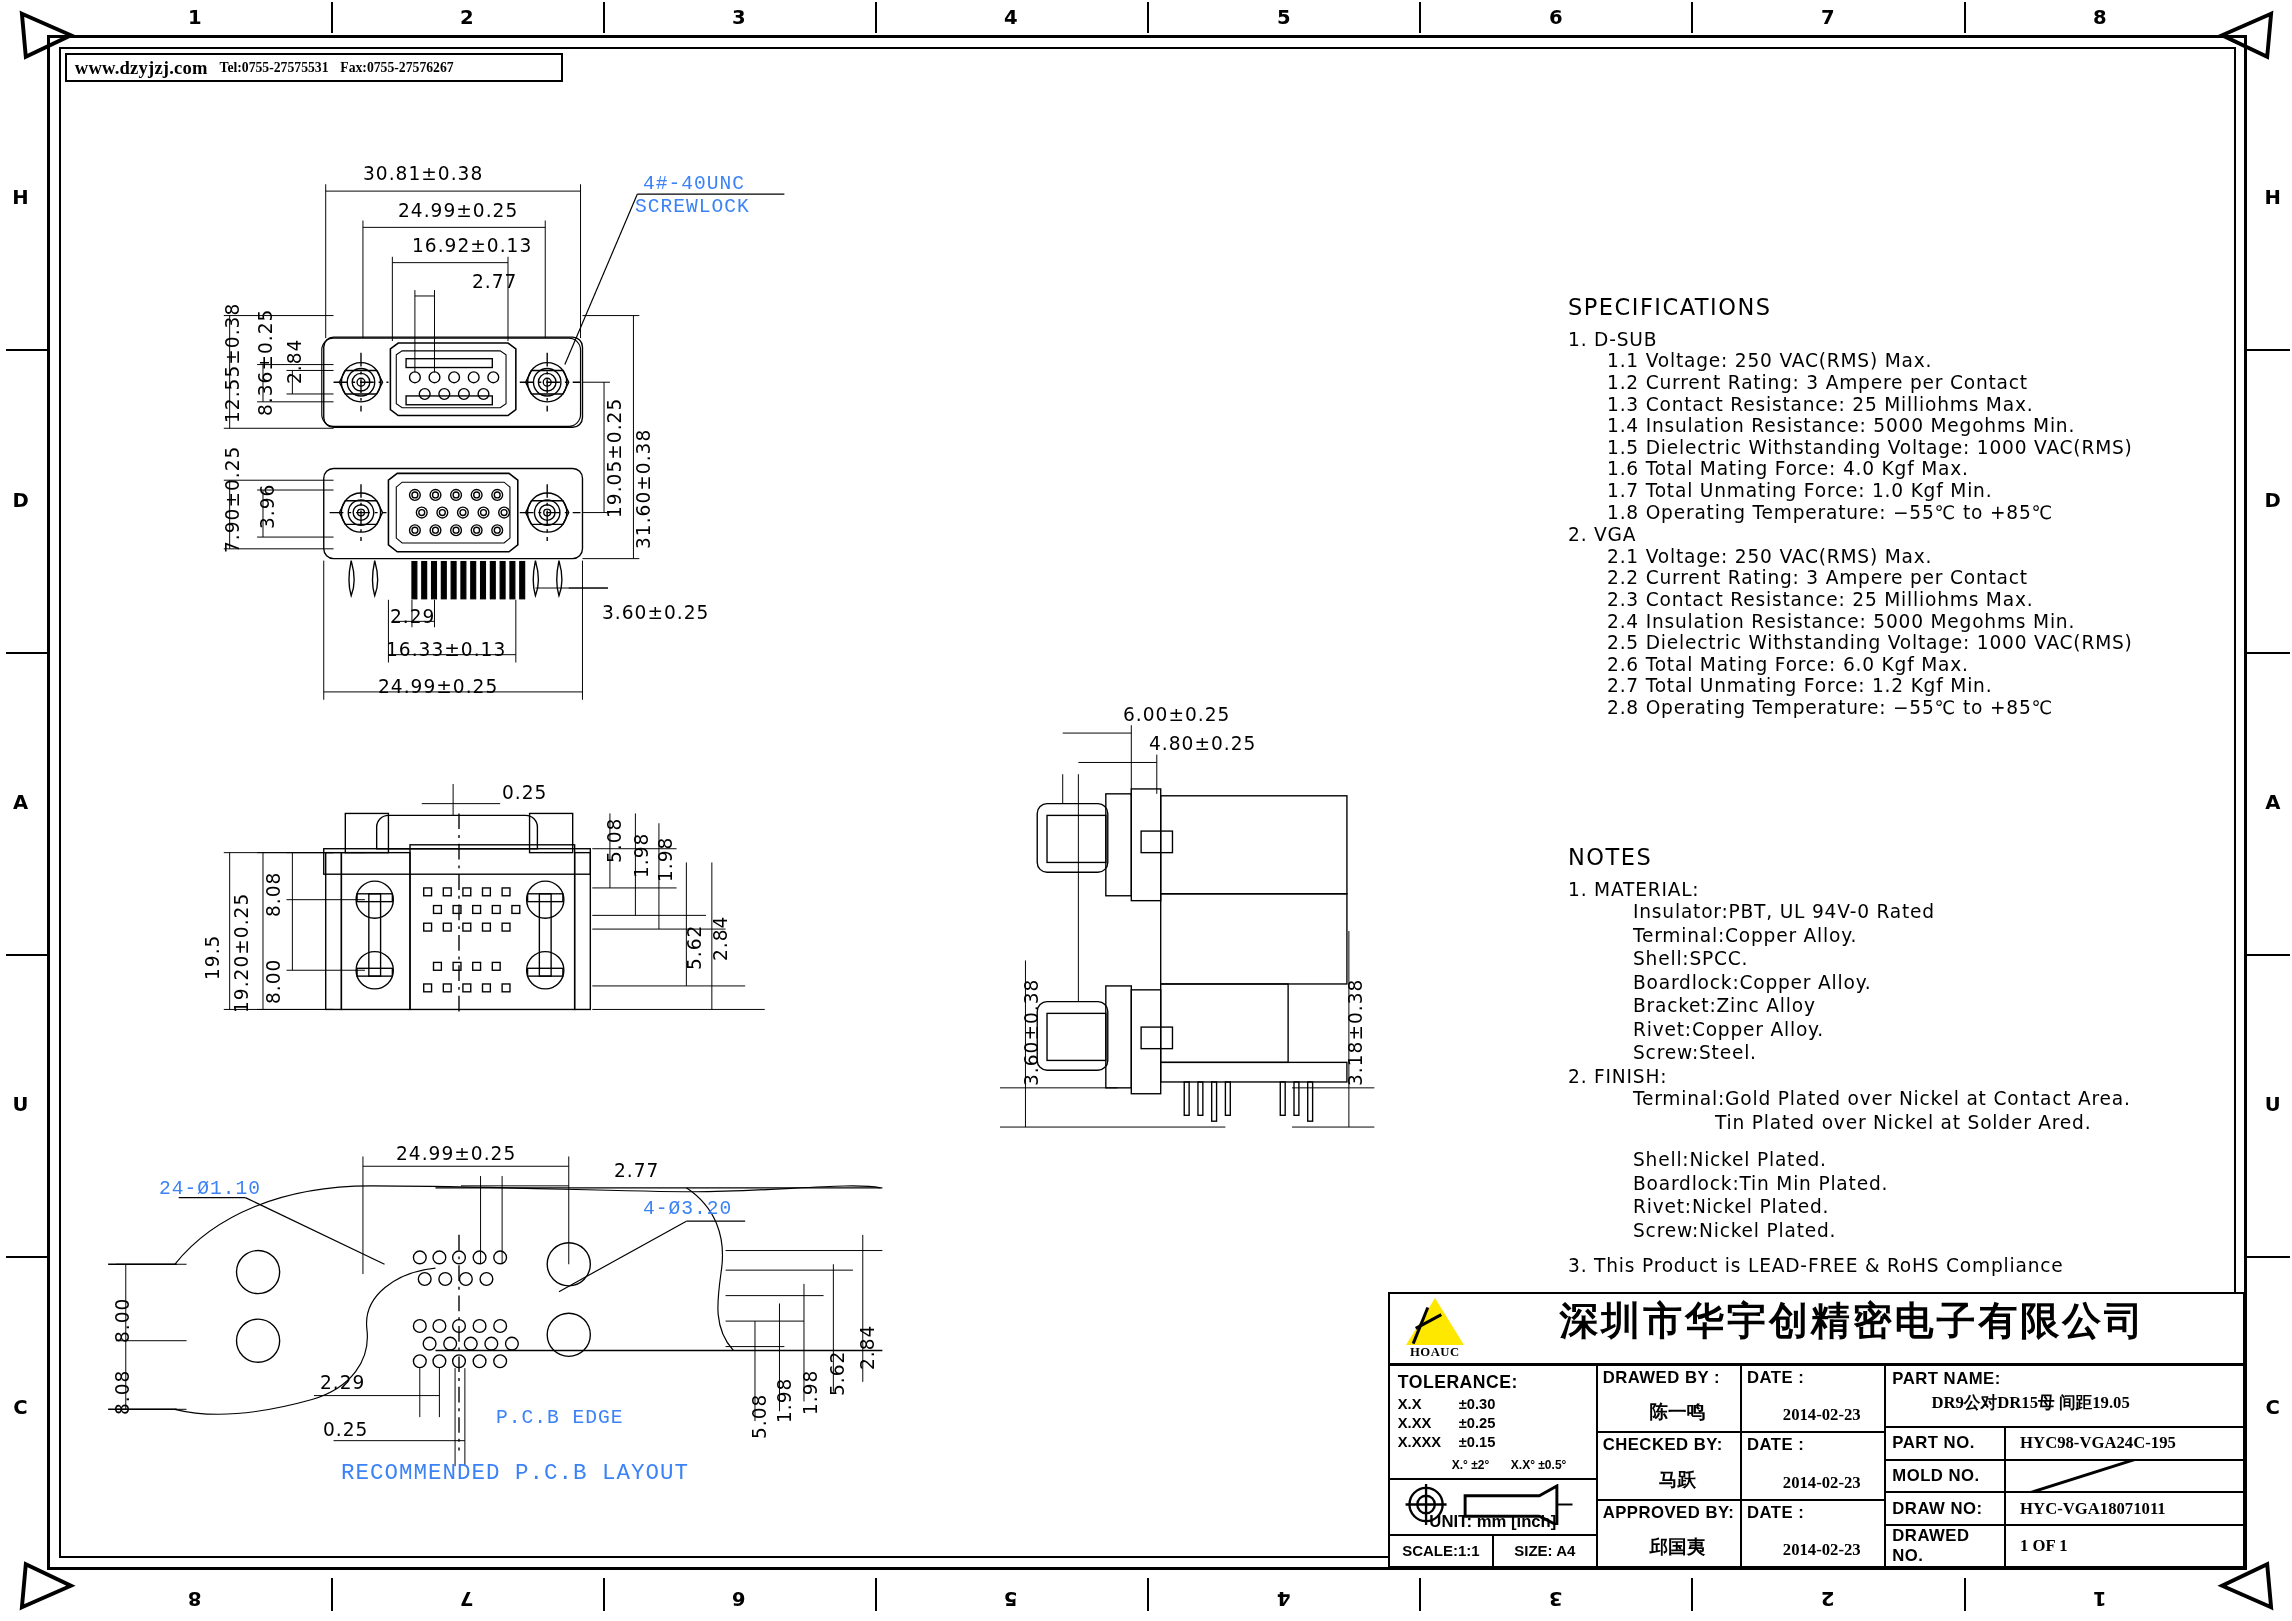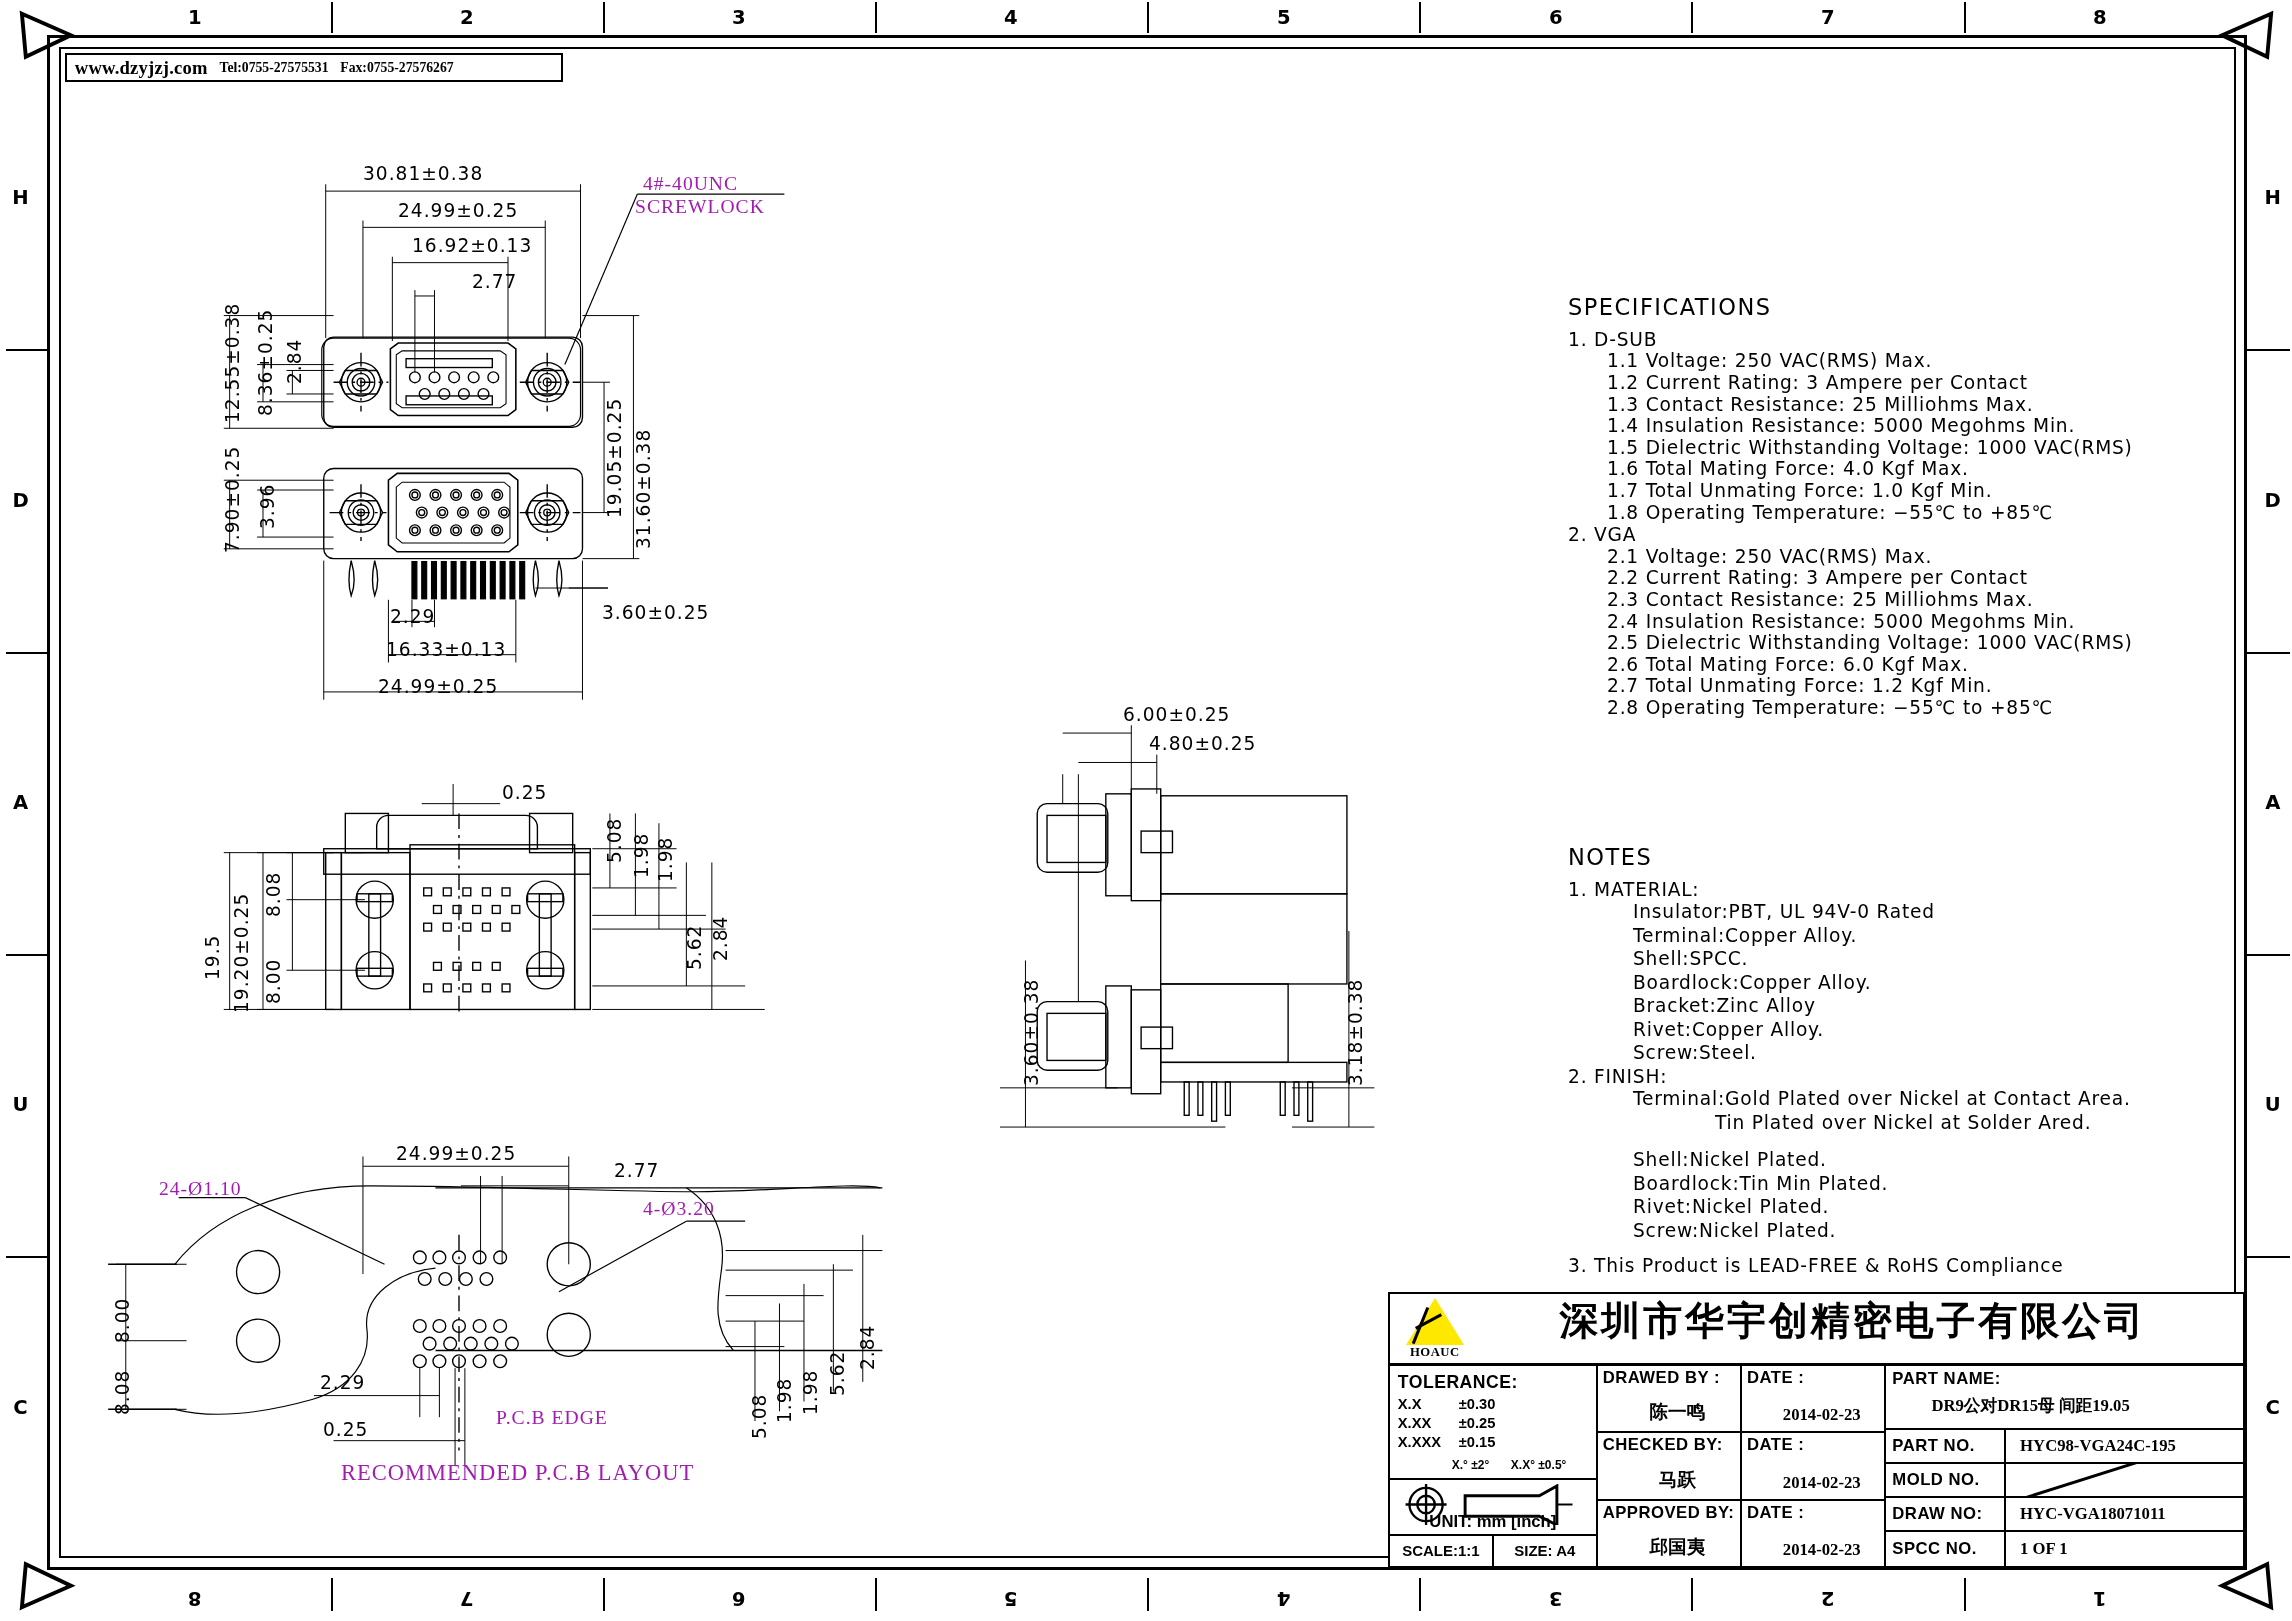--- a/index.html
+++ b/index.html
@@ -50,8 +50,8 @@
   }
   .dim.v { transform-origin:0 0; transform:rotate(-90deg); }
   .label {
-    position:absolute; font-family:Liberation Serif, serif;
-    font-size:19.6px; color:#a21caf; white-space:nowrap; letter-spacing:1px;
+    position:absolute; font-family:Liberation Mono, monospace;
+    font-size:19.6px; color:#3b82f6; white-space:nowrap; letter-spacing:1px;
   }
 
   

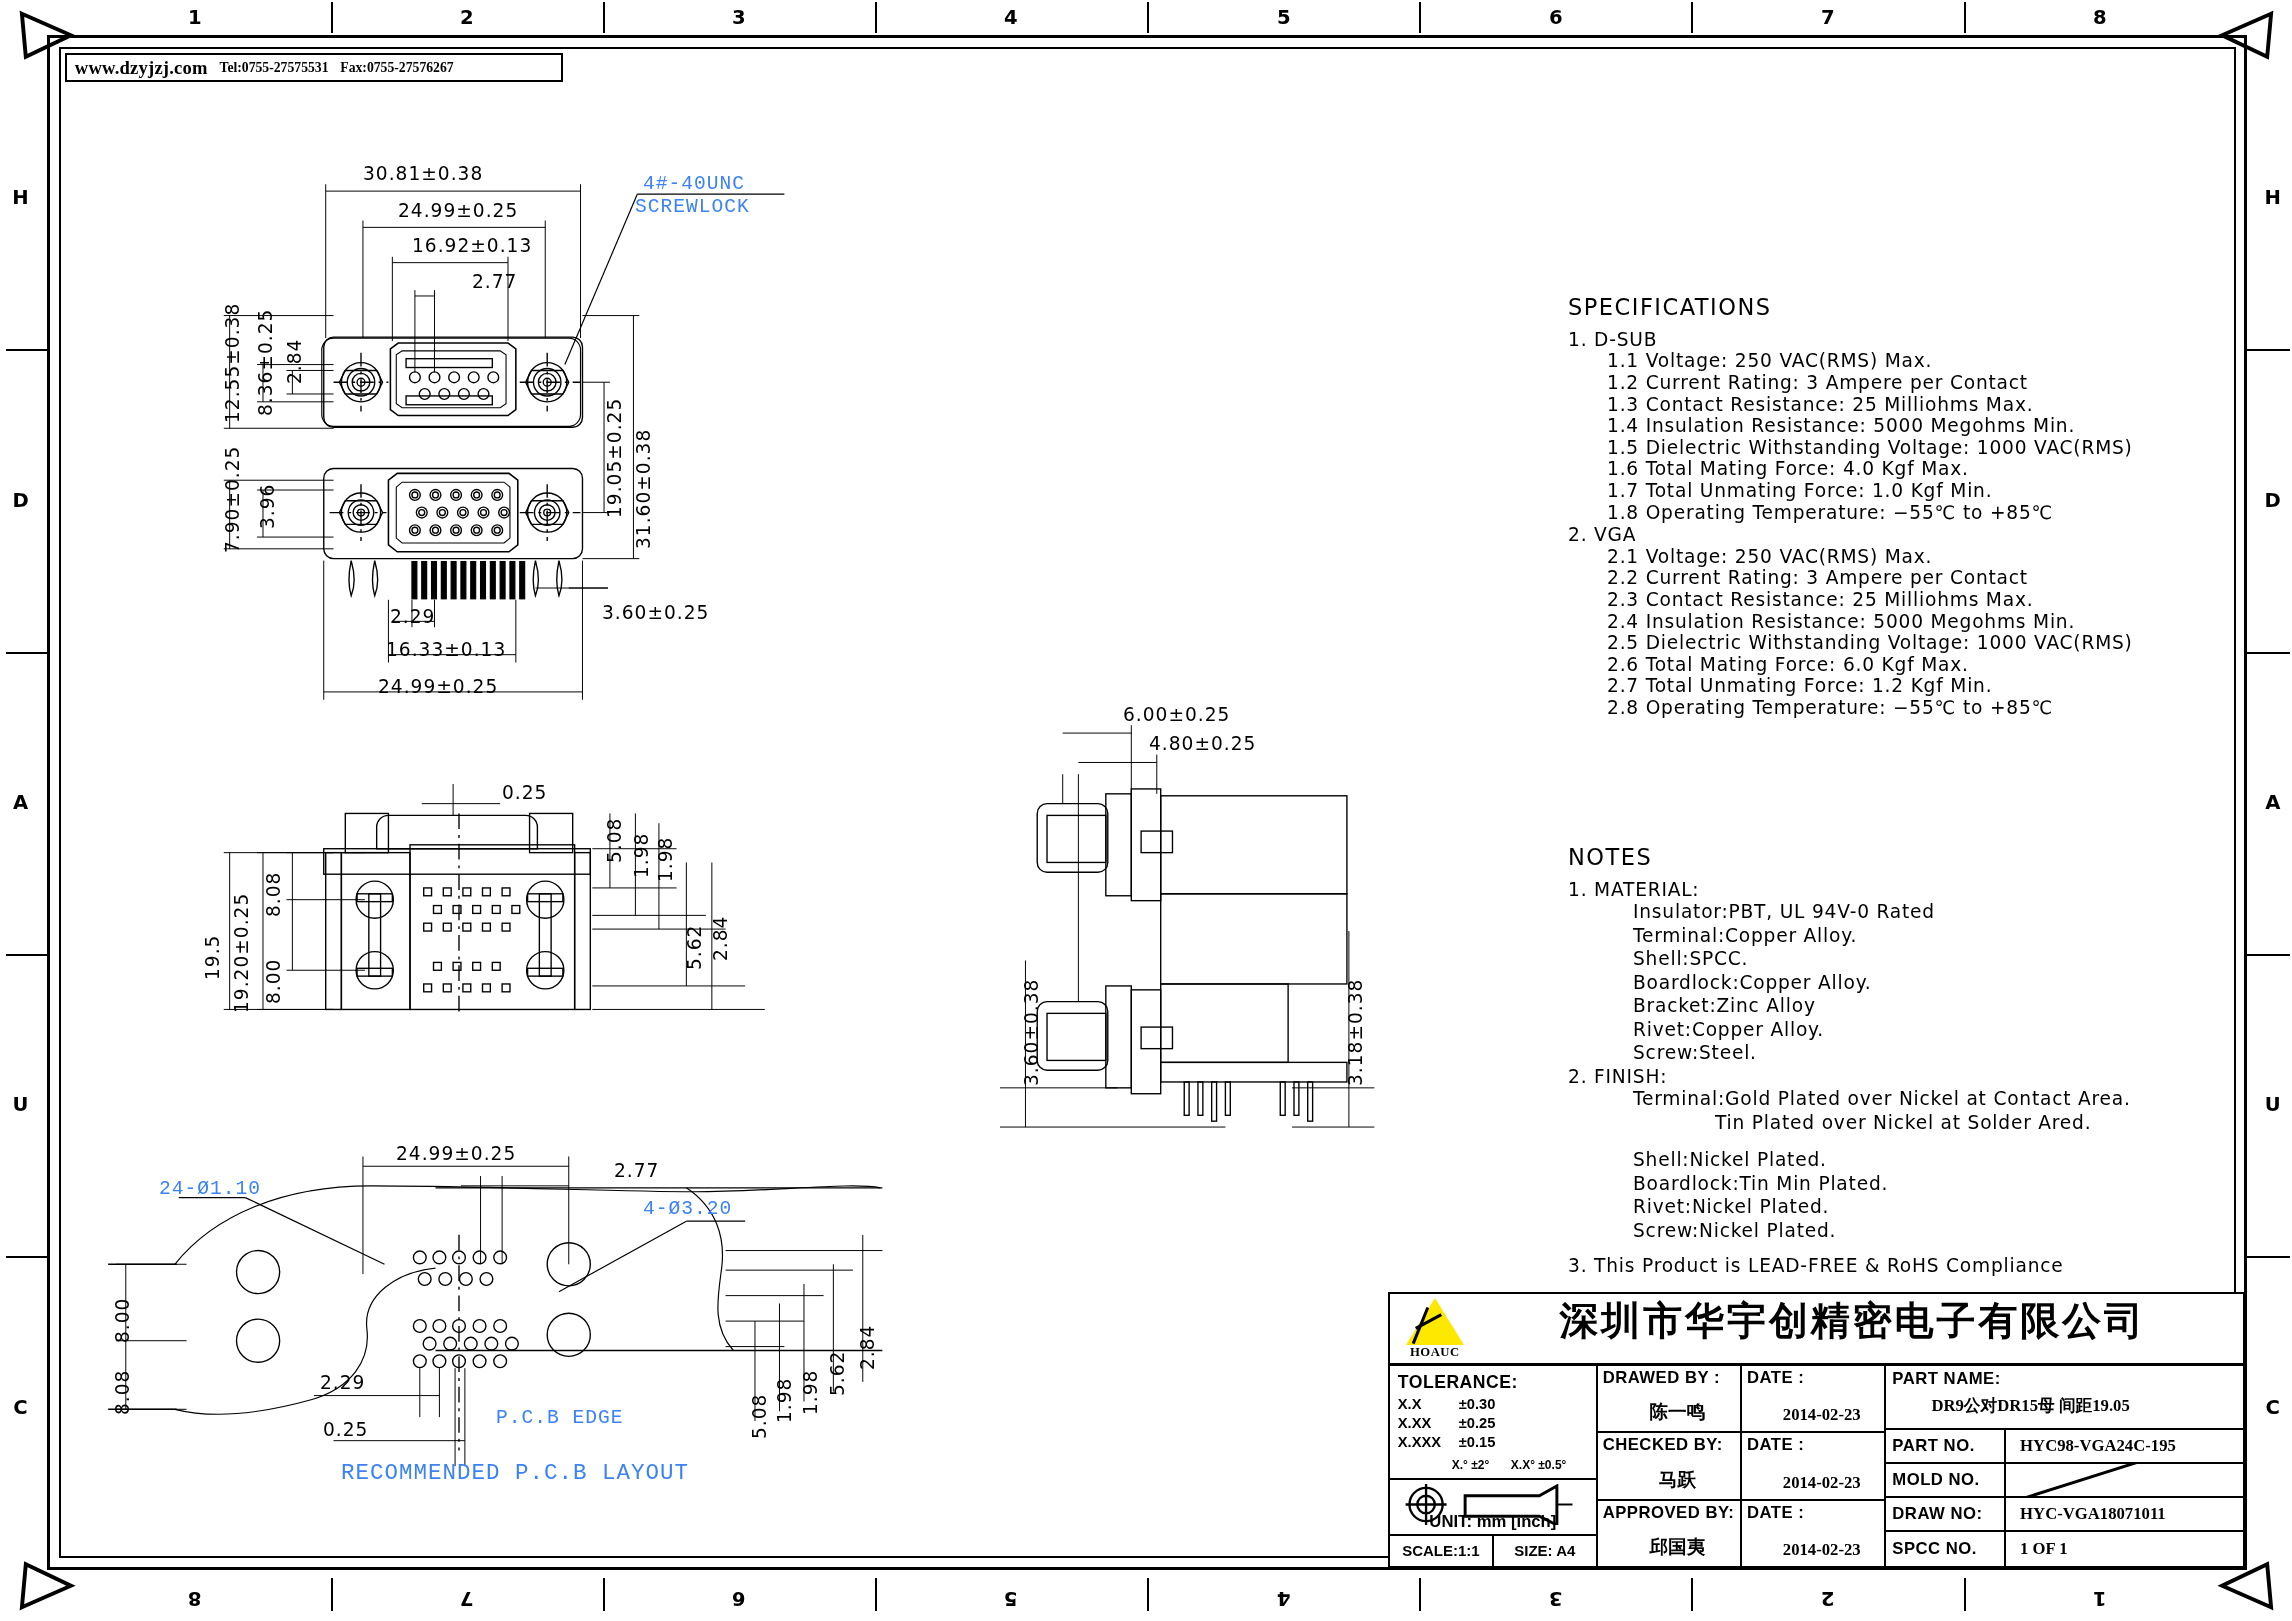--- a/index.html
+++ b/index.html
@@ -832,7 +832,7 @@
         <div class="rr-val">HYC-VGA18071011</div>
       </div>
       <div class="rr rr-std">
-        <div class="rr-key">SPCC NO.</div>
+        <div class="rr-key">DRAWED NO.</div>
         <div class="rr-val">1 OF 1</div>
       </div>
     </div>

